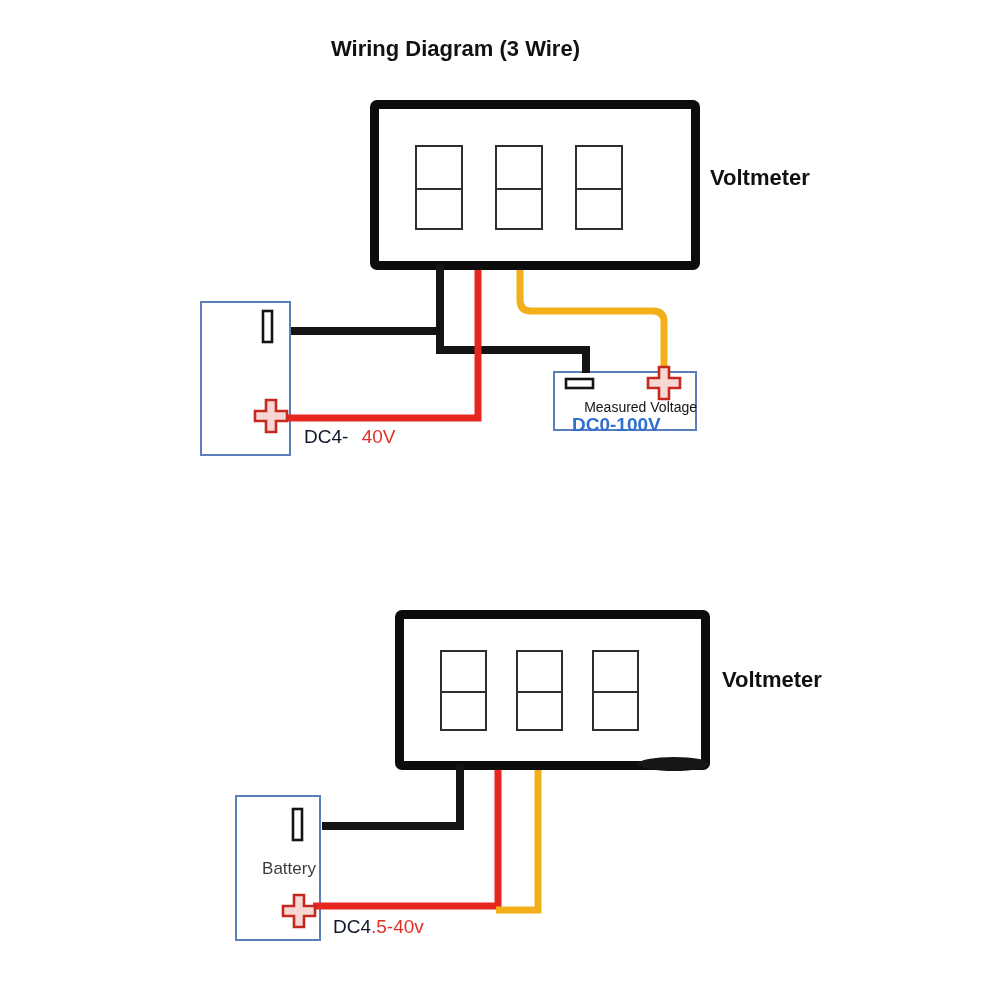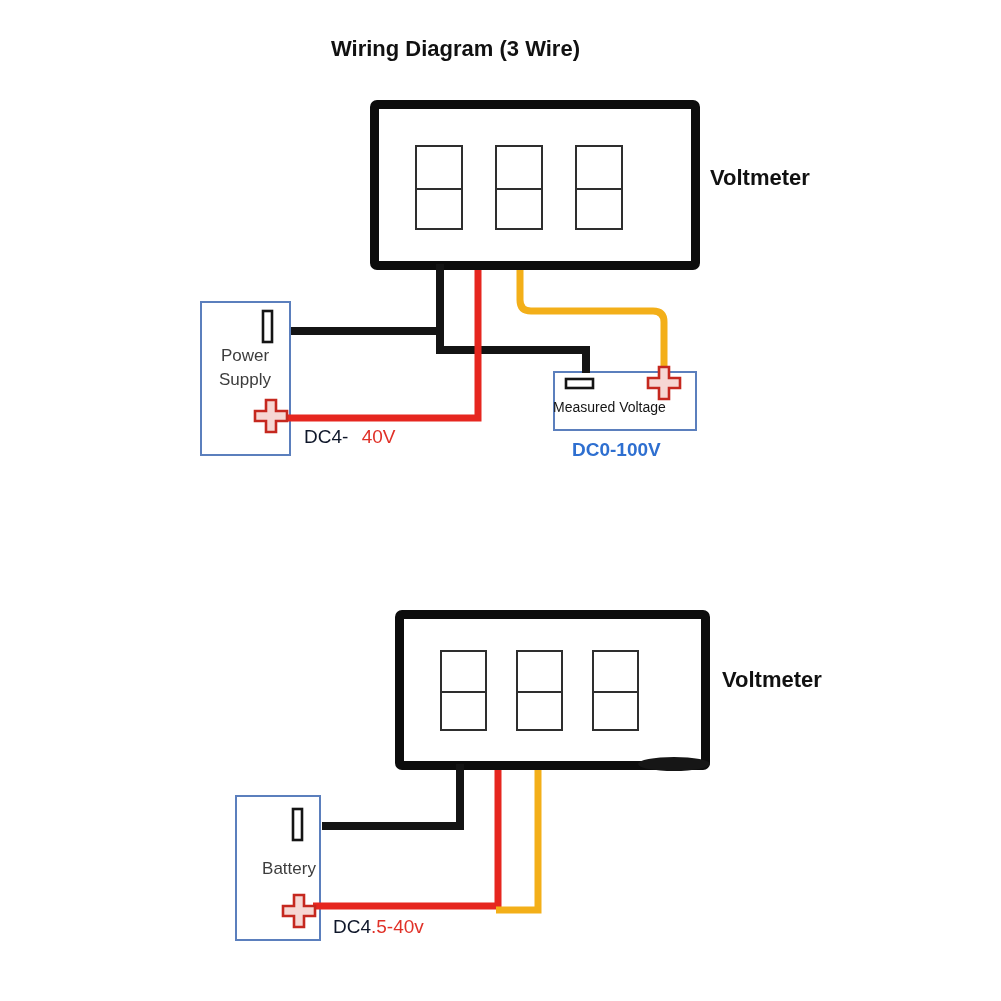--- a/index.html
+++ b/index.html
@@ -39,7 +39,6 @@
   <div class="meter-label" style="left:710px;top:165px;">Voltmeter</div>
 
   <div class="bluebox" style="left:200px;top:301px;width:91px;height:155px;"></div>
-  <div class="boxlabel" style="left:202px;top:344px;width:86px;">Power Supply</div>
 
   <div class="rating" style="left:304px;top:426px;">
     <span class="blue">DC4-</span>

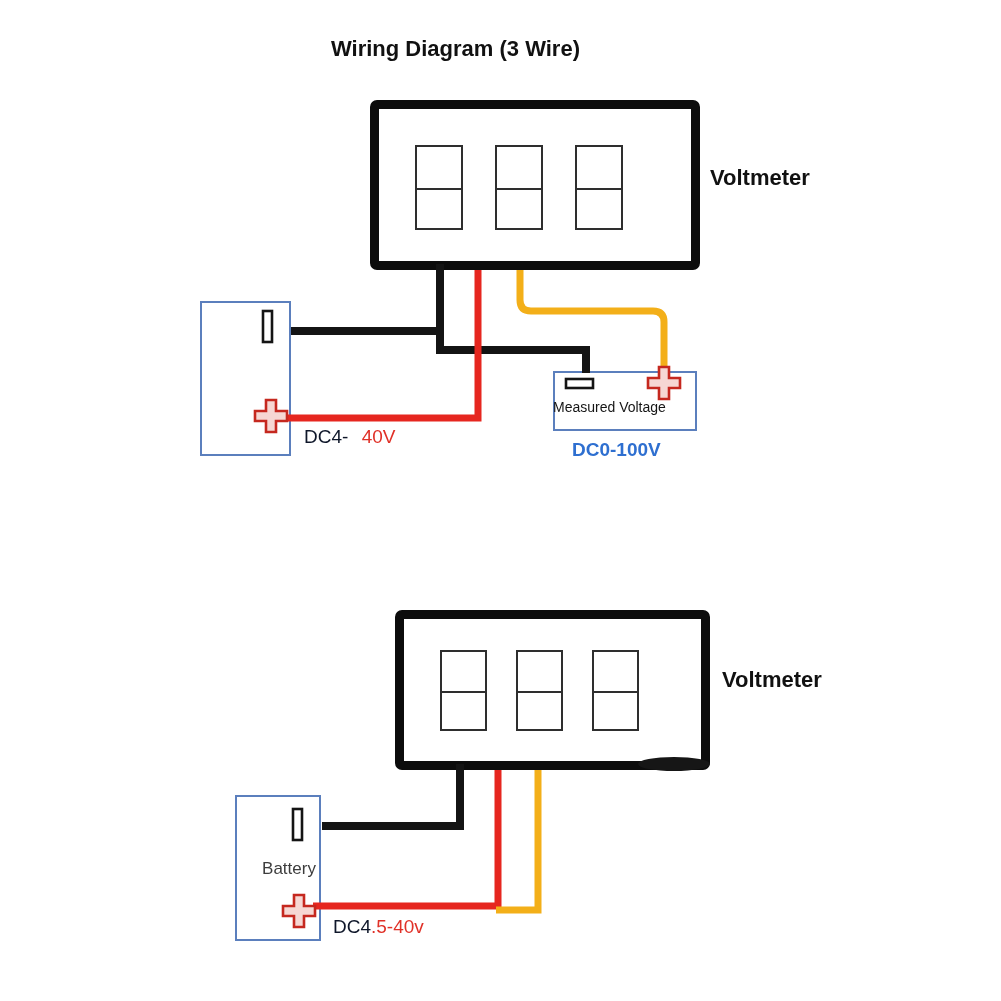--- a/index.html
+++ b/index.html
@@ -15,7 +15,7 @@
   .meter-label { position: absolute; font-size: 22px; font-weight: 600; color: #111; white-space: nowrap; }
   .bluebox { position: absolute; background: #fff; border: 2px solid #5b7fbd; }
   .boxlabel { position: absolute; text-align: center; color: #3d3d3d; font-size: 17px; line-height: 1.4; }
-  .smalllabel { position: absolute; text-align: left; color: #151515; font-size: 14px; }
+  .smalllabel { position: absolute; text-align: right; color: #151515; font-size: 14px; }
   .rating { position: absolute; font-size: 19px; white-space: nowrap; }
   .rating .blue { color: #0f172a; font-weight: 400; }
   .rating .red { color: #e03128; }

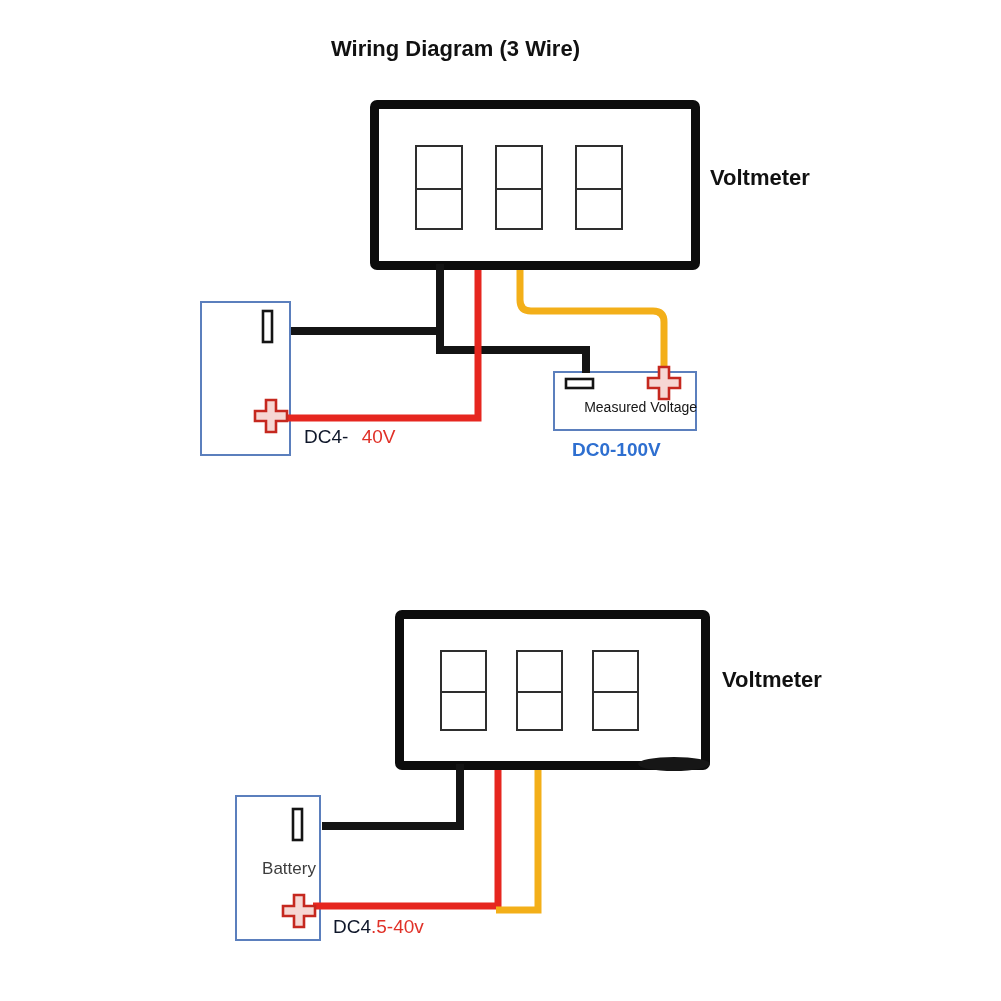--- a/index.html
+++ b/index.html
@@ -47,7 +47,7 @@
 
   <div class="bluebox" style="left:553px;top:371px;width:144px;height:60px;"></div>
   <div class="smalllabel" style="left:553px;top:399px;width:144px;">Measured Voltage</div>
-  <div class="range" style="left:572px;top:439px;text-align:center;">DC0-100V</div>
+  <div class="range" style="left:572px;top:414px;text-align:center;">DC0-100V</div>
 
 
   <div class="meter" style="left:395px;top:610px;width:315px;height:160px;">

